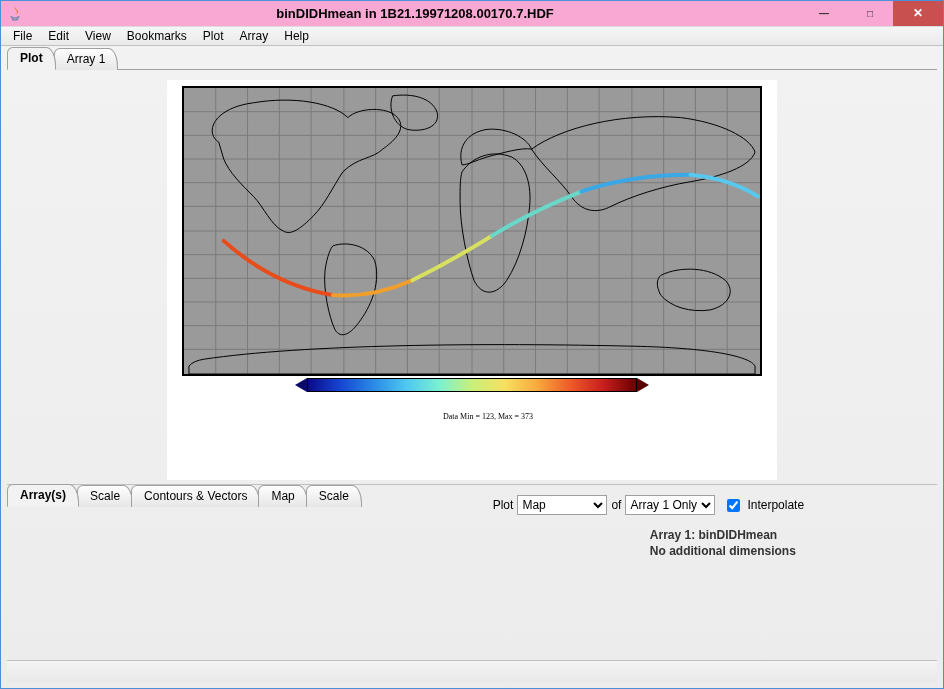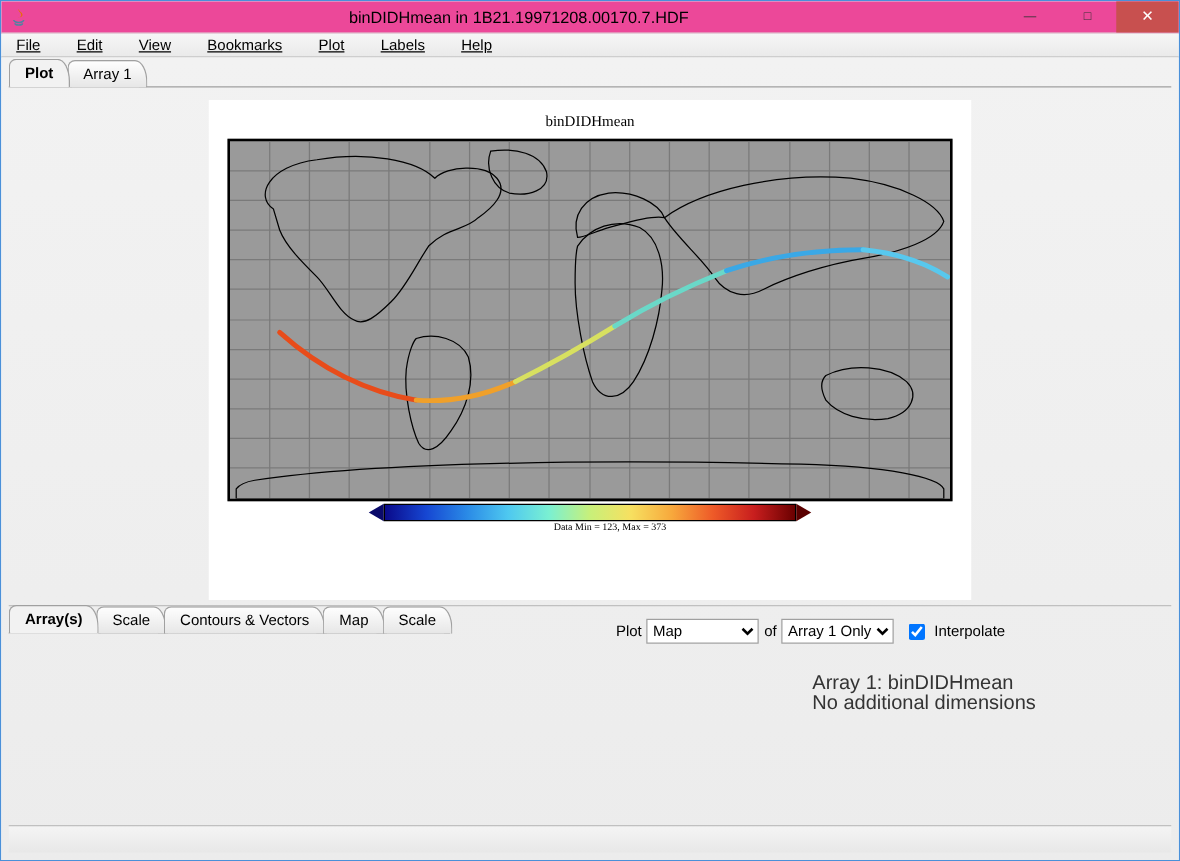--- a/index.html
+++ b/index.html
@@ -18,10 +18,11 @@
   
   .titlebar {
     height: 30px;
-    background: #ec4899;
+    background: #f9a8d4;
     display: flex;
     align-items: center;
     border-bottom: 1px solid #dcdcdc;
+    font-weight: bold;
   }
   .titlebar .java-icon {
     width: 16px; height: 16px; margin: 0 6px;

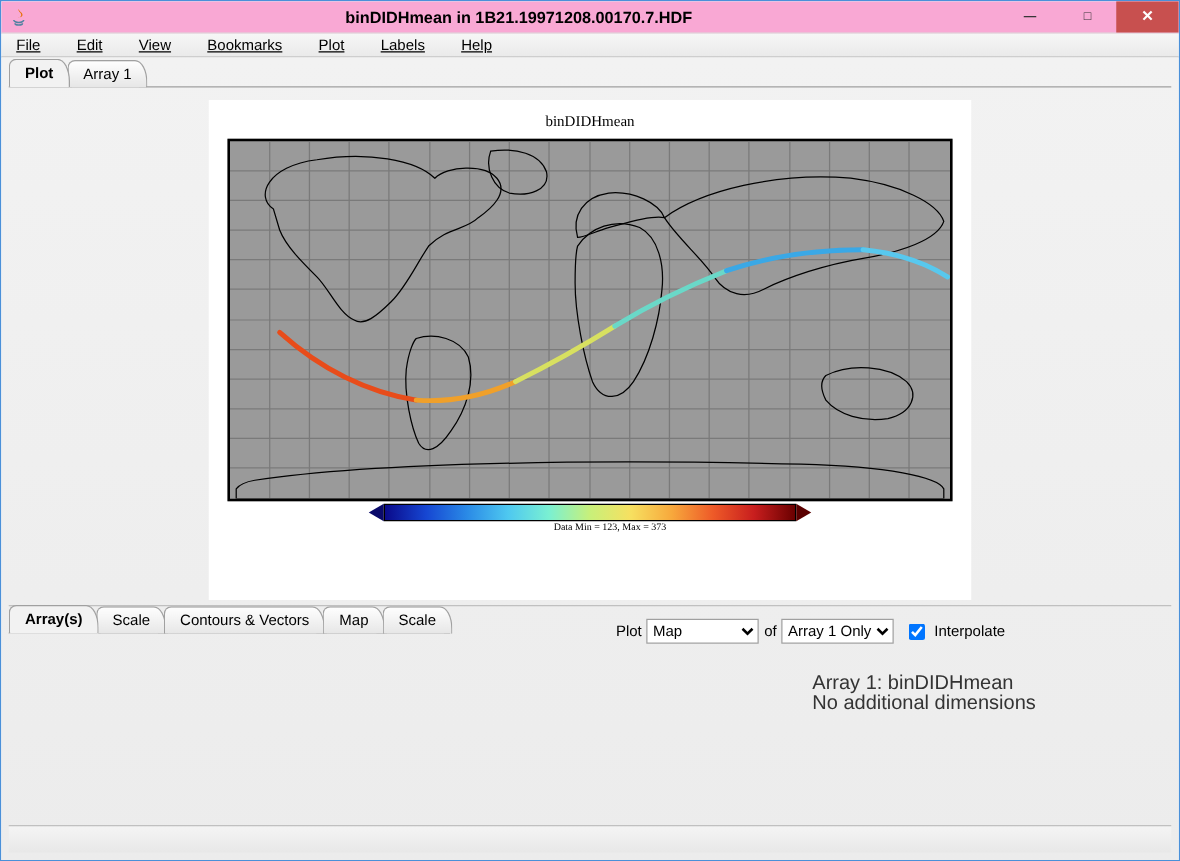--- a/index.html
+++ b/index.html
@@ -51,8 +51,7 @@
     border-bottom: 1px solid #c0c0c0;
     display:flex; align-items:center;
     padding: 0 6px;
-    gap: 17px;
-    text-decoration: underline;
+    gap: 4px;
   }
   .menubar span { padding: 2px 6px; color:#000; }
   

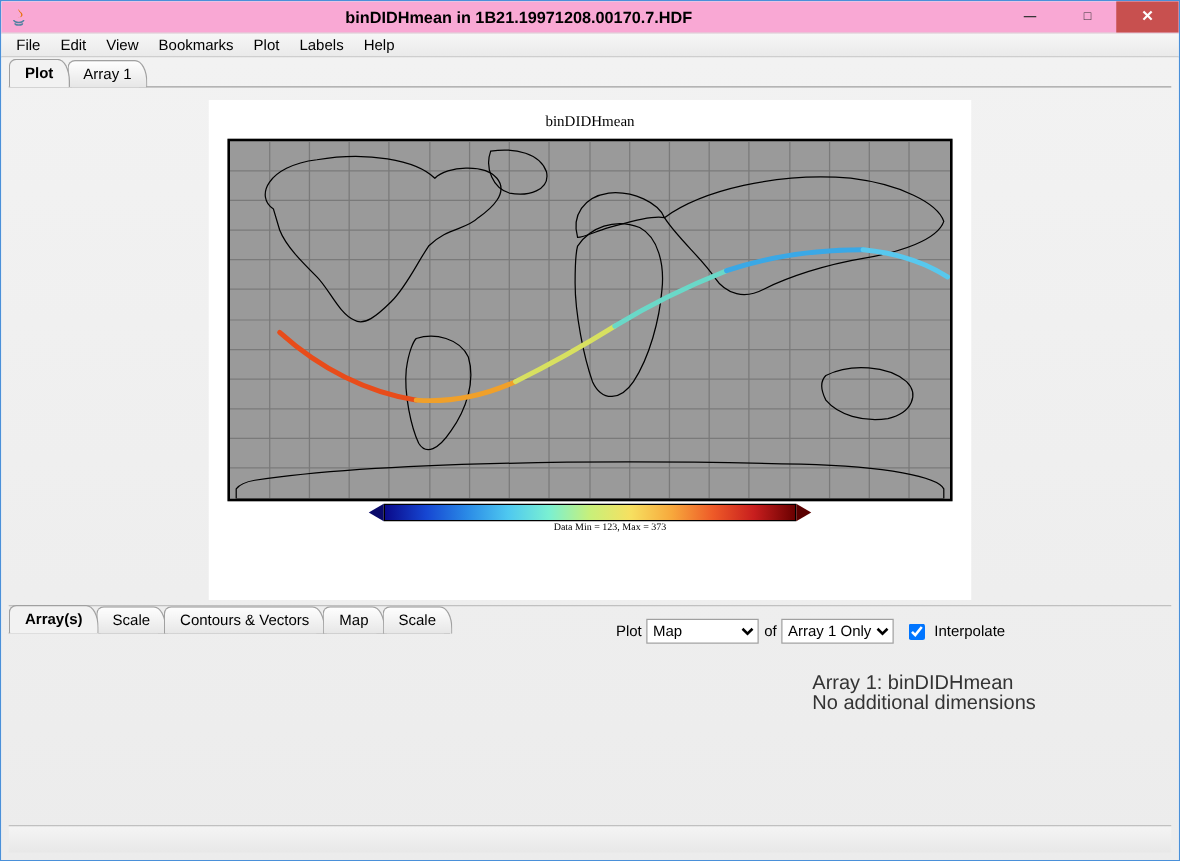--- a/index.html
+++ b/index.html
@@ -225,7 +225,7 @@
   <span>View</span>
   <span>Bookmarks</span>
   <span>Plot</span>
-  <span>Labels</span>
+  <span>Array</span>
   <span>Help</span>
 </div>
 

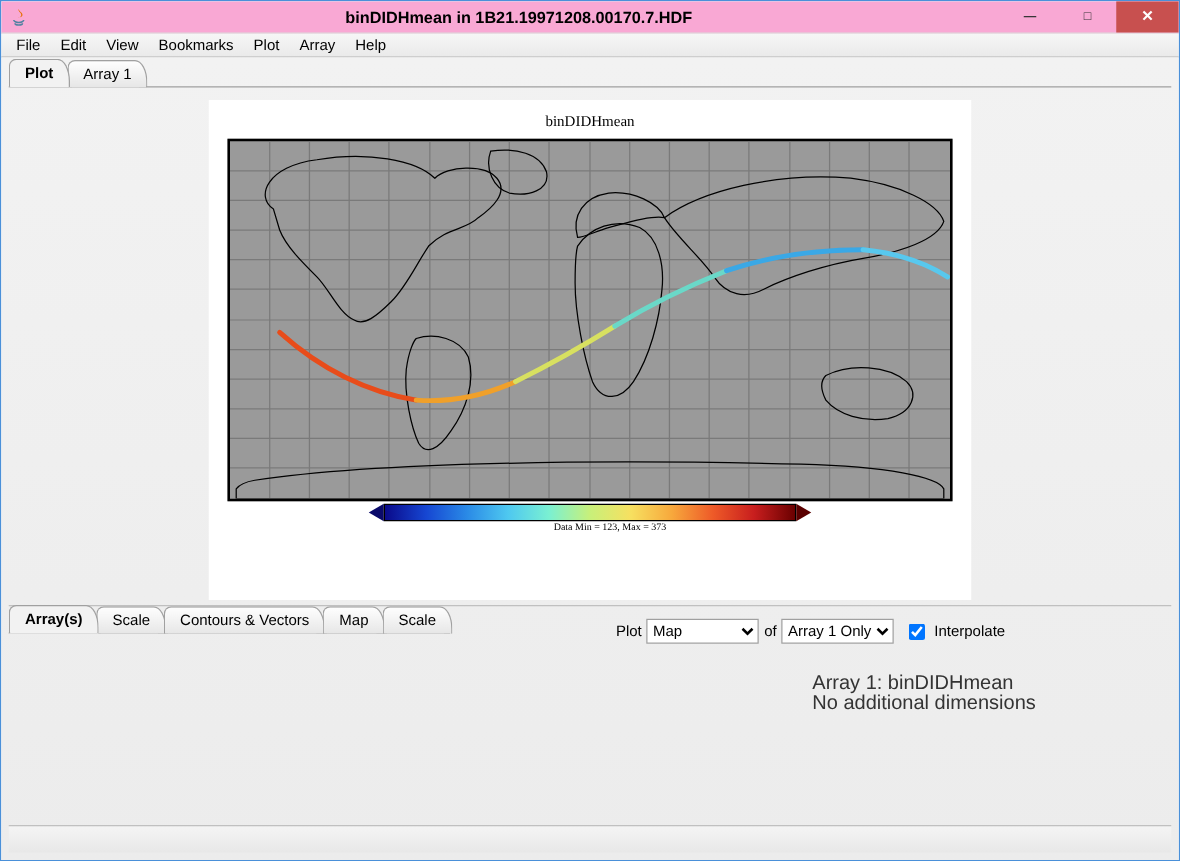--- a/index.html
+++ b/index.html
@@ -238,7 +238,6 @@
 
   <div class="plotpanel">
     <div class="plotpaper">
-      <div class="plottitle">binDIDHmean</div>
       <div class="maparea">
         <svg viewBox="0 0 580 290" preserveAspectRatio="none">
 

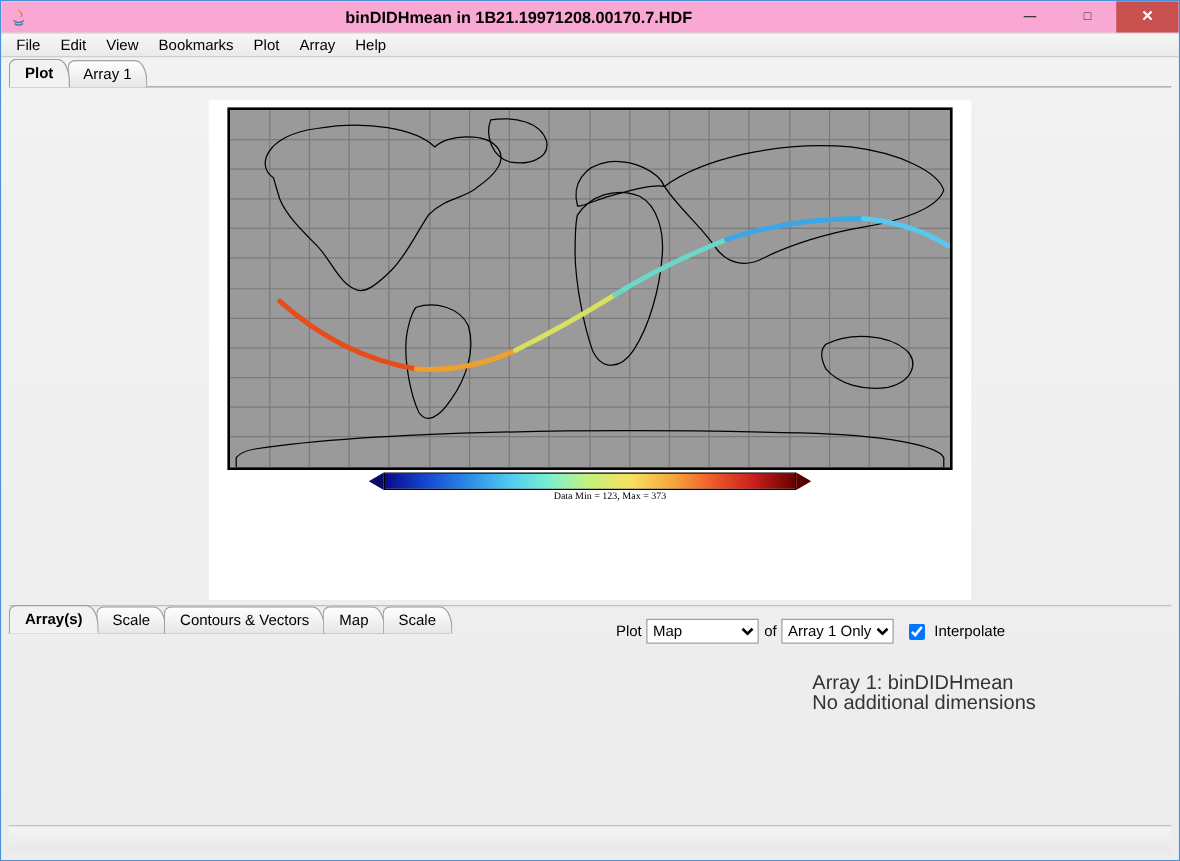--- a/index.html
+++ b/index.html
@@ -159,7 +159,7 @@
   .dmm {
     text-align:center;
     font:8px "Times New Roman", serif;
-    margin-top:0;
+    margin-top:20px;
     color:#000;
     padding-left:32px;
   }

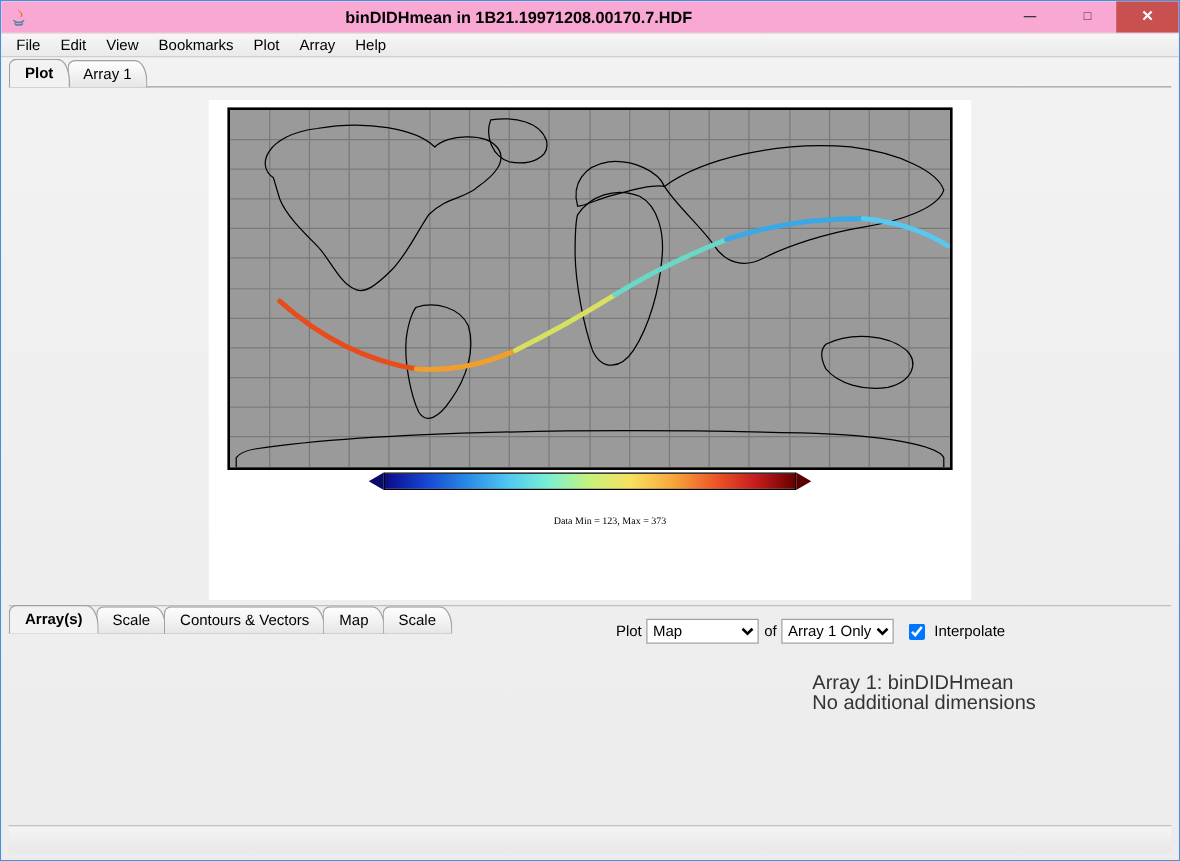--- a/index.html
+++ b/index.html
@@ -189,10 +189,11 @@
   }
   input[type=checkbox]{ vertical-align:middle; }
   .arrinfo {
-    margin: 24px 0 0 290px;
-    font-size:16px;
+    margin: 12px 0 0 290px;
+    font-size:12px;
     color:#333;
     line-height:16px;
+    font-weight:bold;
   }
   .statusbar {
     height:22px;

